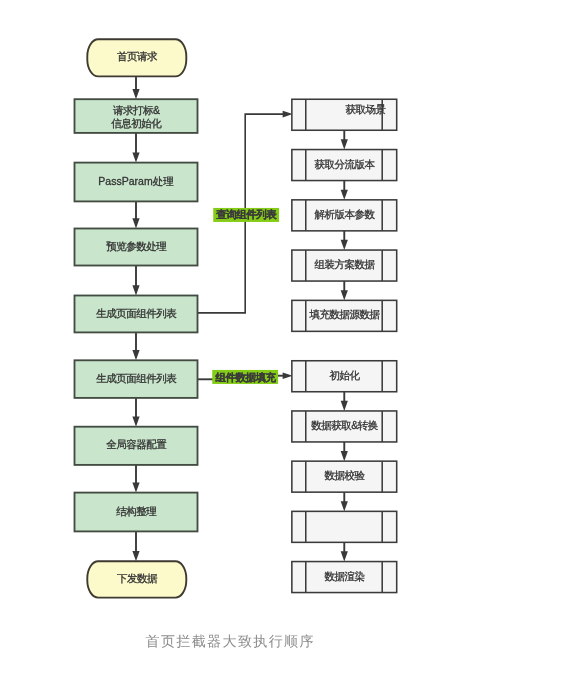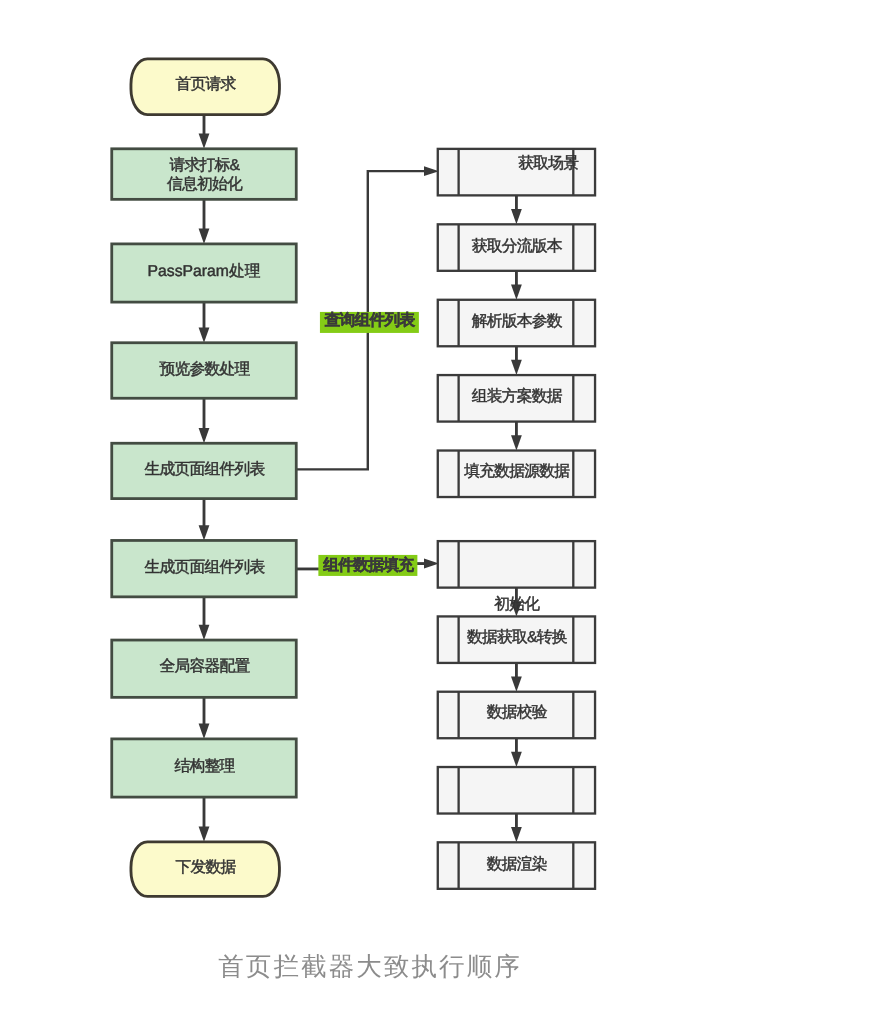--- a/index.html
+++ b/index.html
@@ -115,7 +115,7 @@
 <div class="lbl" style="left:291.85px;top:199.85px;width:104.85px;height:31.00px;"><span>解析版本参数</span></div>
 <div class="lbl" style="left:291.85px;top:250.05px;width:104.85px;height:31.00px;"><span>组装方案数据</span></div>
 <div class="lbl" style="left:291.85px;top:300.35px;width:104.85px;height:31.00px;text-align:center;"><span>填充数据源数据</span></div>
-<div class="lbl" style="left:291.85px;top:360.75px;width:104.85px;height:31.00px;margin-top:28px;"><span>初始化</span></div>
+<div class="lbl" style="left:291.85px;top:360.75px;width:104.85px;height:31.00px;"><span>初始化</span></div>
 <div class="lbl" style="left:291.85px;top:410.95px;width:104.85px;height:31.00px;"><span>数据获取&amp;转换</span></div>
 <div class="lbl" style="left:291.85px;top:461.15px;width:104.85px;height:31.00px;"><span>数据校验</span></div>
 <div class="lbl" style="left:291.85px;top:561.55px;width:104.85px;height:31.00px;"><span>数据渲染</span></div>

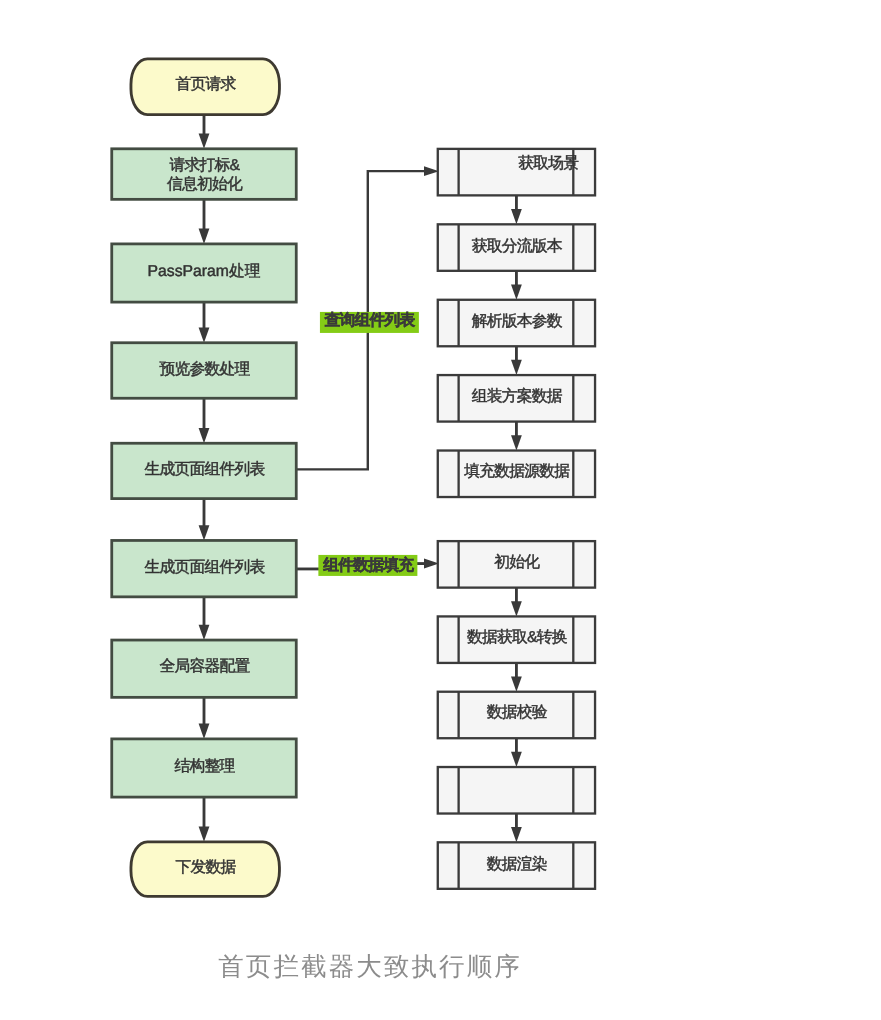--- a/index.html
+++ b/index.html
@@ -16,7 +16,7 @@
               font-size:10.5px;line-height:1;letter-spacing:-0.5px;padding:1.8px 2.5px 1.8px 3px;
               -webkit-text-stroke:0.22px #3a3a3a;transform:translate(-50%,-50%) translateZ(0);font-weight:bold;}
   #caption{position:absolute;color:#8c8c8c;white-space:nowrap;
-           font-size:17px;letter-spacing:1.4px;transform:translateZ(0);}
+           font-size:14px;letter-spacing:1.4px;transform:translateZ(0);}
 </style>
 </head>
 <body>

